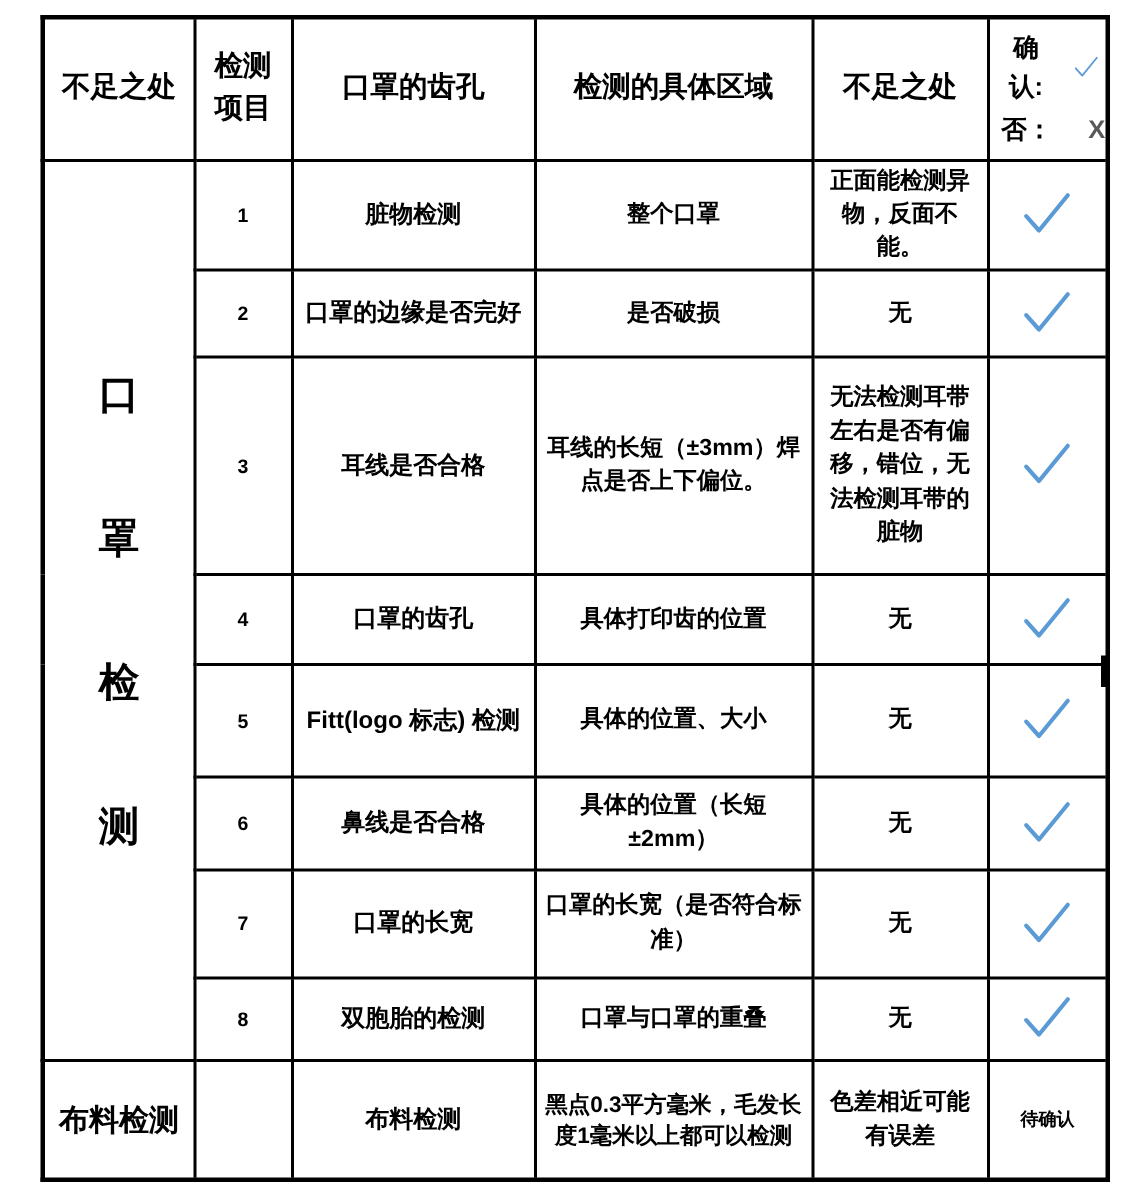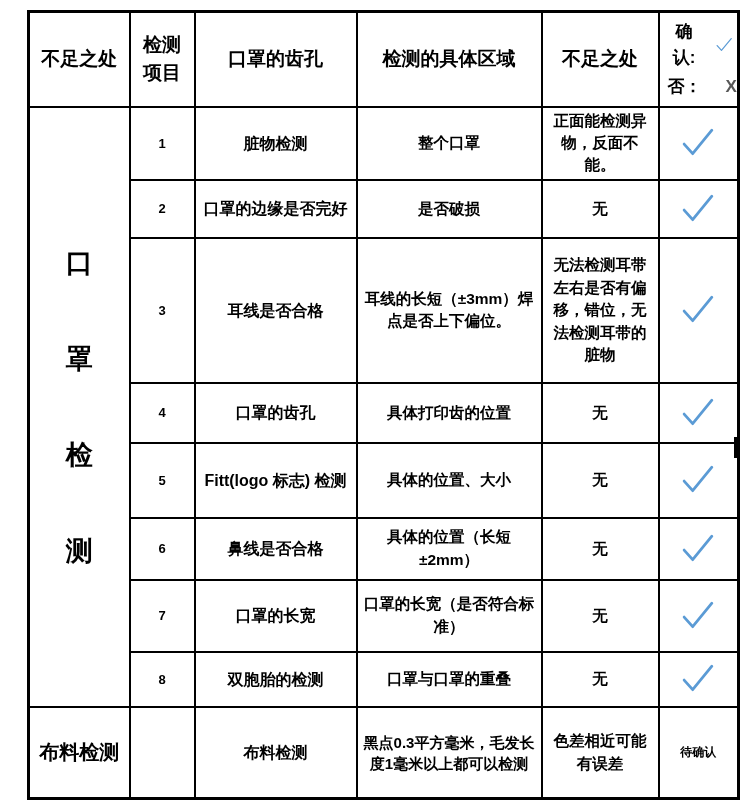--- a/index.html
+++ b/index.html
@@ -42,7 +42,7 @@
   tr.h-r6   { height: 62px; }
   tr.h-r7   { height: 72px; }
   tr.h-r8   { height: 55px; }
-  tr.h-r9   { height: 92px; }
+  tr.h-r9   { height: 80px; }
 
   th.hdr { font-size: 19px; line-height: 1.5; }
   th.hdr-item { white-space: pre-line; }

